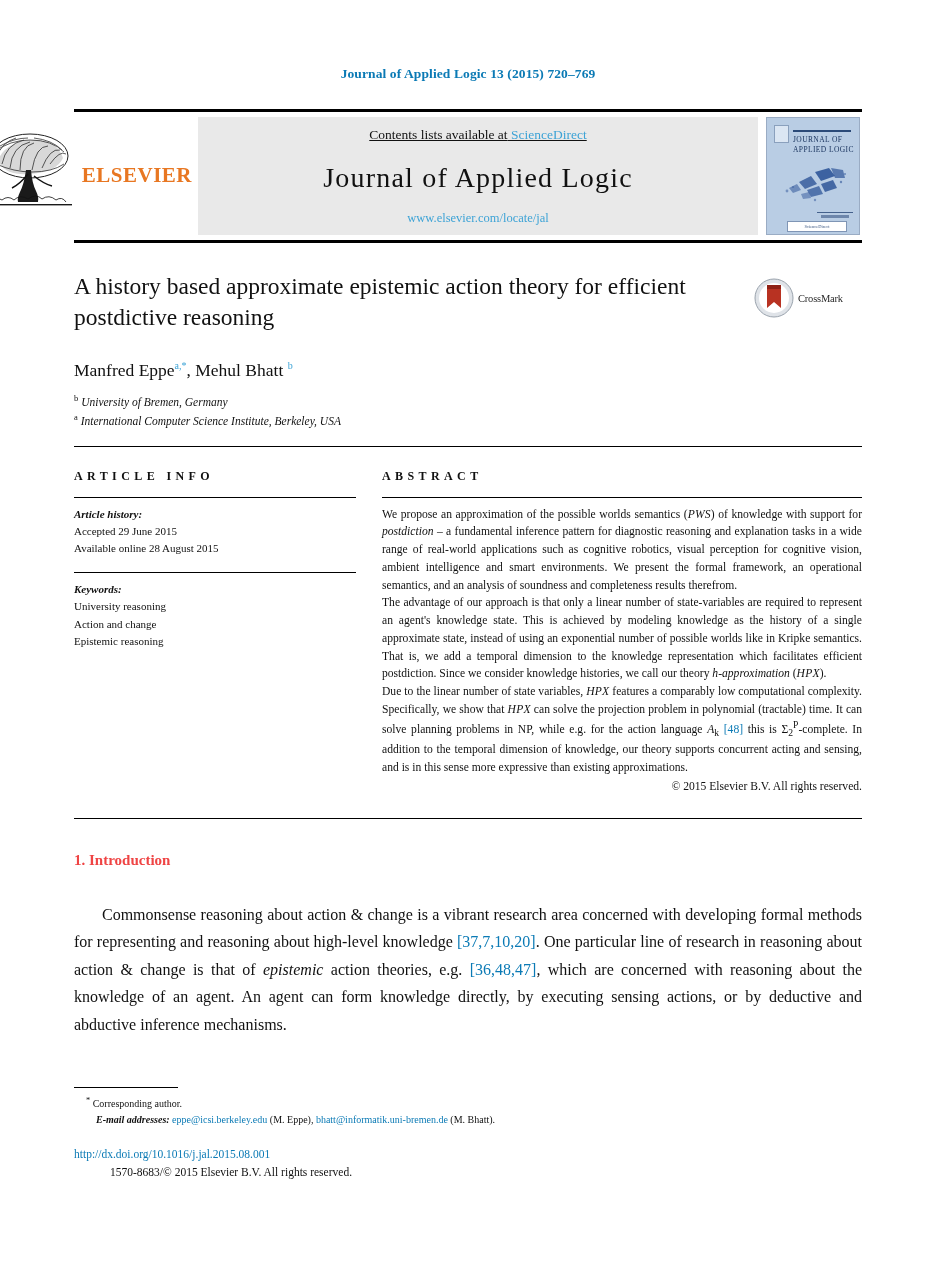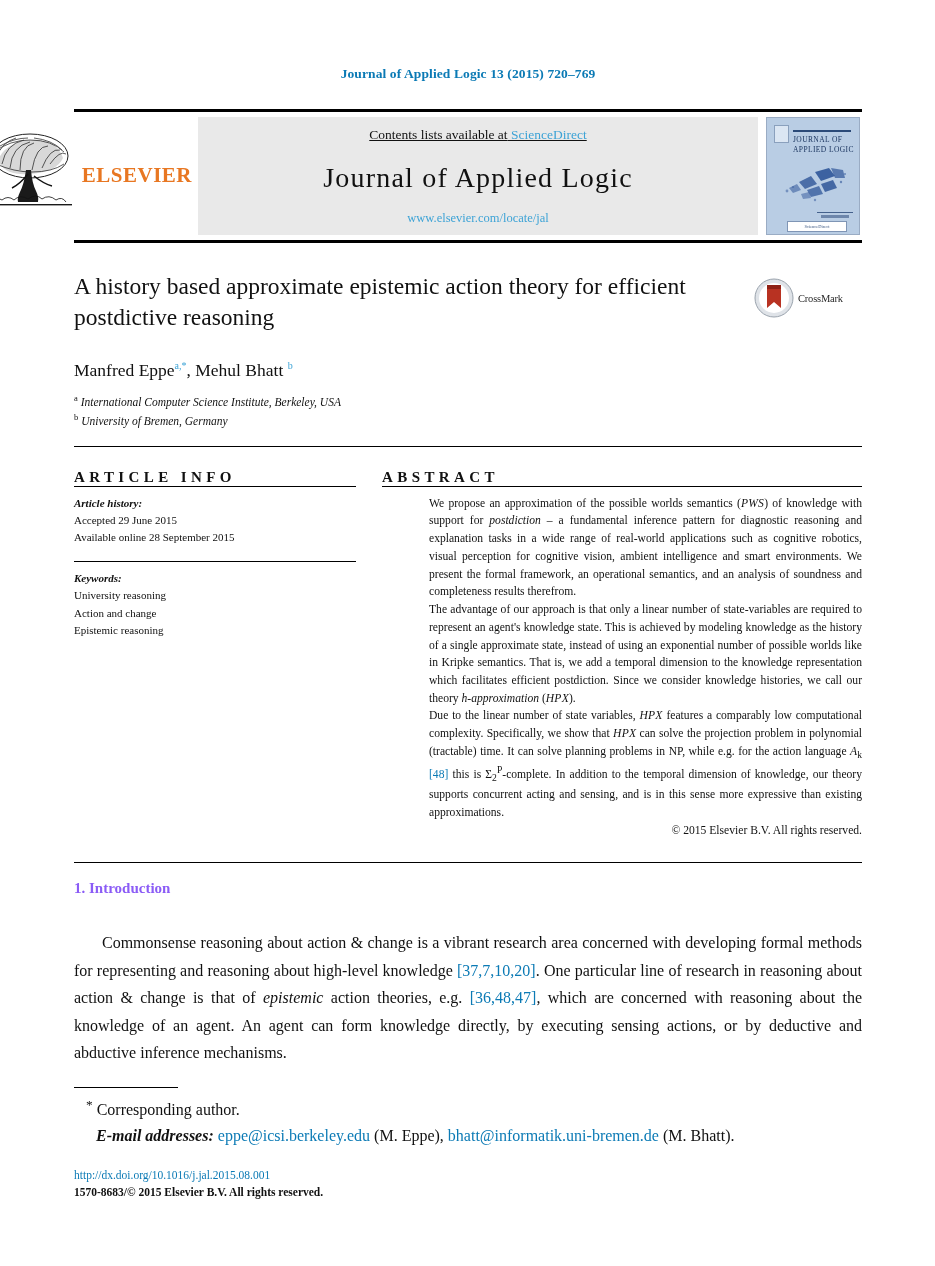--- a/index.html
+++ b/index.html
@@ -334,10 +334,10 @@
     </div>
 
     <div class="affil">
+      <div><sup>b</sup>
+        <span>University of Bremen, Germany</span></div>
       <div><sup>a</sup>
         <span>International Computer Science Institute, Berkeley, USA</span></div>
-      <div><sup>b</sup>
-        <span>University of Bremen, Germany</span></div>
     </div>
 
     <div class="infoabs">

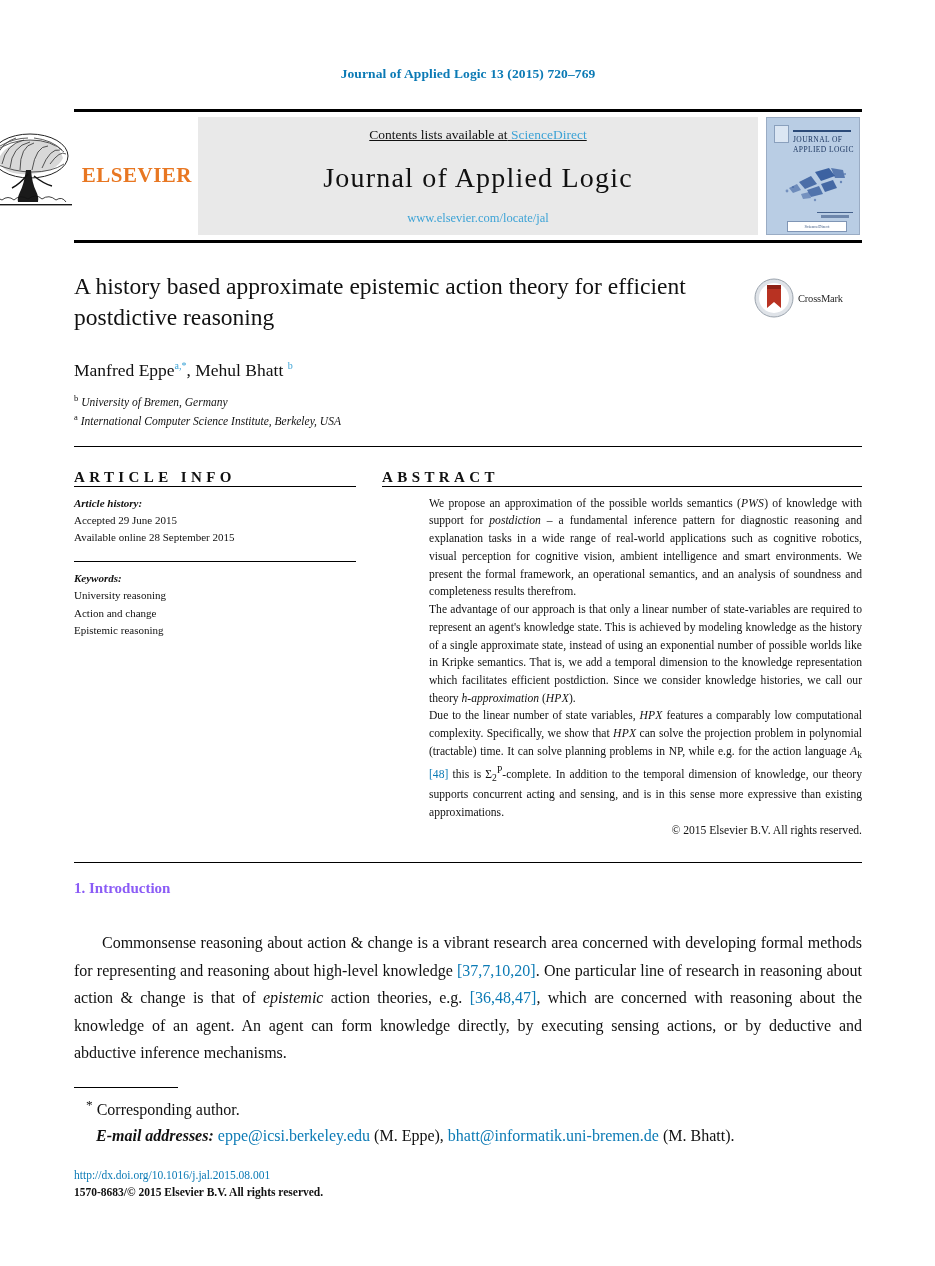--- a/index.html
+++ b/index.html
@@ -180,10 +180,11 @@
   .col-abs  { flex: 1 1 auto; }
 
   .sec-head {
-    font-size: 15px;
+    font-size: 12px;
     font-weight: bold;
     letter-spacing: 4.4px;
     color: #111;
+    margin-bottom: 13px;
   }
   .hr-thin { border: 0; border-top: 1.2px solid #000; margin: 0 0 8px 0; }
   .info-block { font-size: 11px; line-height: 1.58; color: #111; }

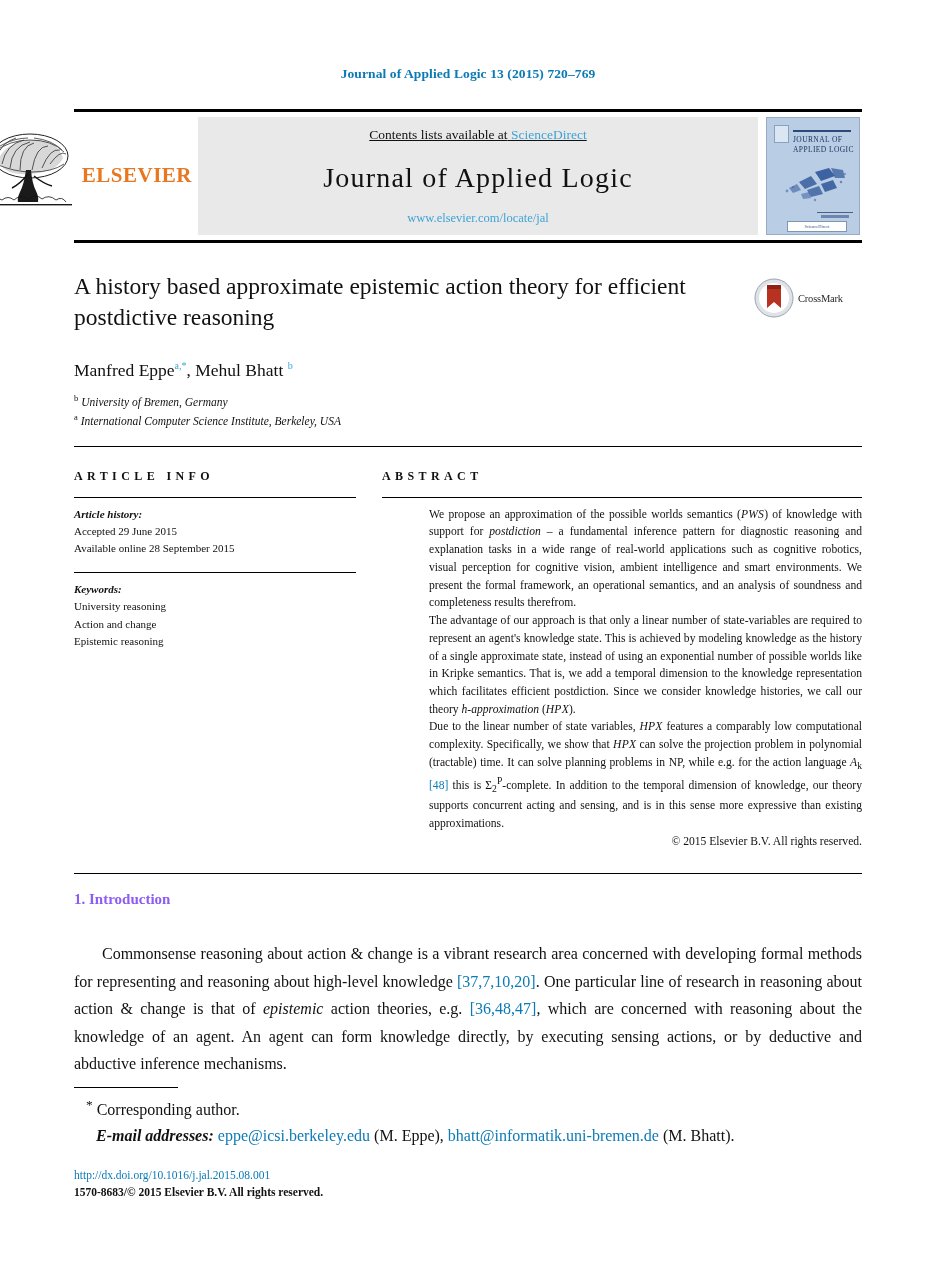--- a/index.html
+++ b/index.html
@@ -191,7 +191,7 @@
   .info-block .it { font-style: italic; font-weight: bold; }
   .info-gap { height: 14px; }
 
-  .abstract { font-size: 11.6px; line-height: 1.53; text-align: justify; color: #111; margin-left: 47px; }
+  .abstract { font-size: 11.6px; line-height: 1.53; text-align: justify; color: #111; }
   .abstract p { margin: 0; }
   .abstract i { font-style: italic; }
   .cal { font-family: "Liberation Serif", serif; font-style: italic; letter-spacing: .2px; }

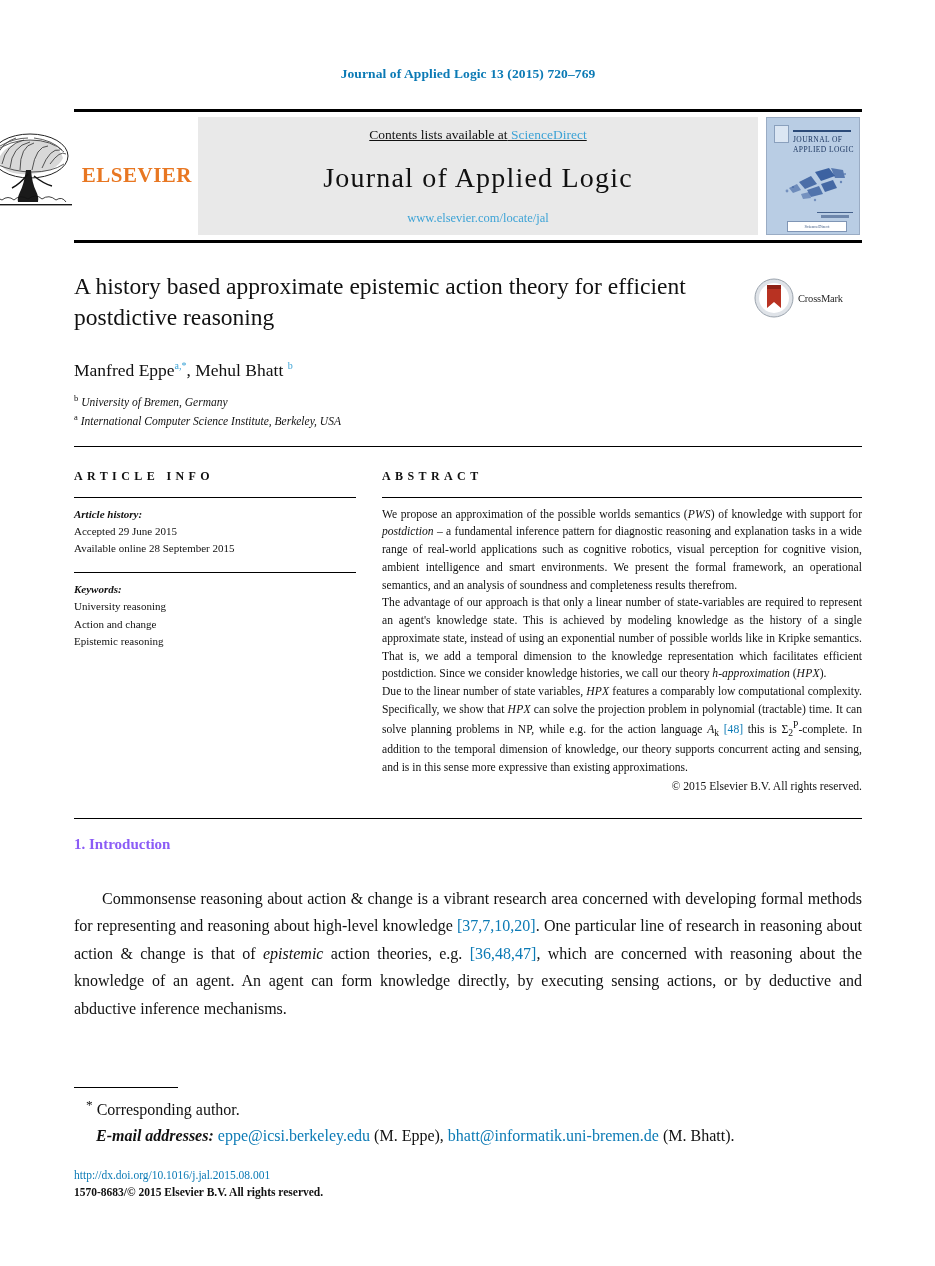--- a/index.html
+++ b/index.html
@@ -349,7 +349,7 @@
         <div class="info-block">
           <div class="it">Article history:</div>
           <div>Accepted 29 June 2015</div>
-          <div>Available online 28 September 2015</div>
+          <div>Available online 28 August 2015</div>
         </div>
         <div class="info-gap"></div>
         <hr class="hr-thin">

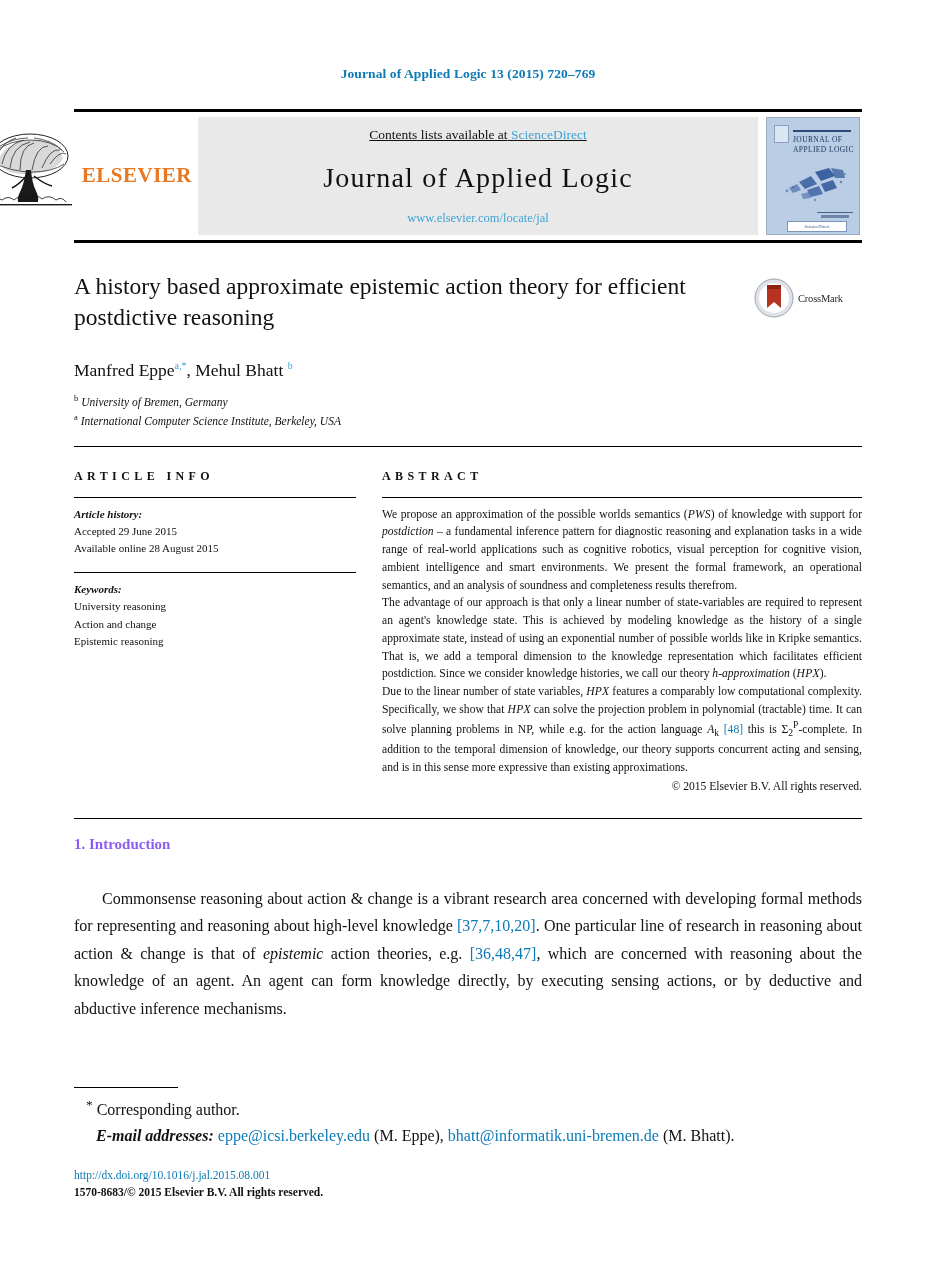--- a/index.html
+++ b/index.html
@@ -201,10 +201,10 @@
   
   .body-rule { border-top: 1.3px solid #000; margin-top: 22px; }
   .sec-title {
-    margin-top: 17px;
+    margin-top: 33px;
     font-size: 15px;
     font-weight: bold;
-    color: #8b5cf6;
+    color: #ef4444;
   }
   .body-text {
     margin-top: 32px;

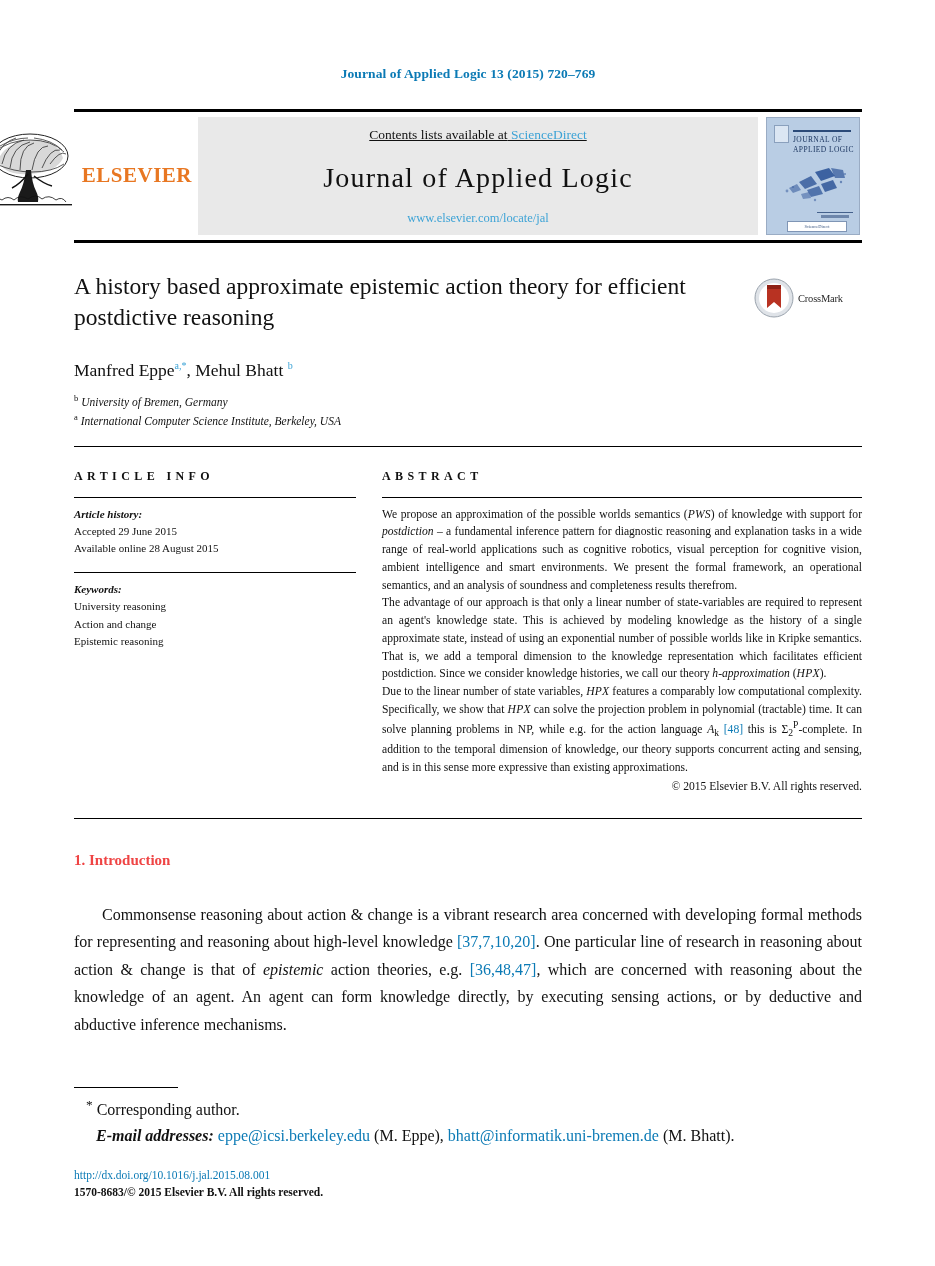--- a/index.html
+++ b/index.html
@@ -224,7 +224,7 @@
     width: 788px;
   }
   .fn-rule { width: 104px; border-top: 1.1px solid #000; margin-bottom: 6px; }
-  .fn-line { font-size: 16px; line-height: 1.6; color: #111; }
+  .fn-line { font-size: 10px; line-height: 1.6; color: #111; }
   .fn-line .lbl { font-style: italic; font-weight: bold; }
   .fn-line a { color: #0b7ab5; text-decoration: none; }
   .fn-indent { padding-left: 12px; }

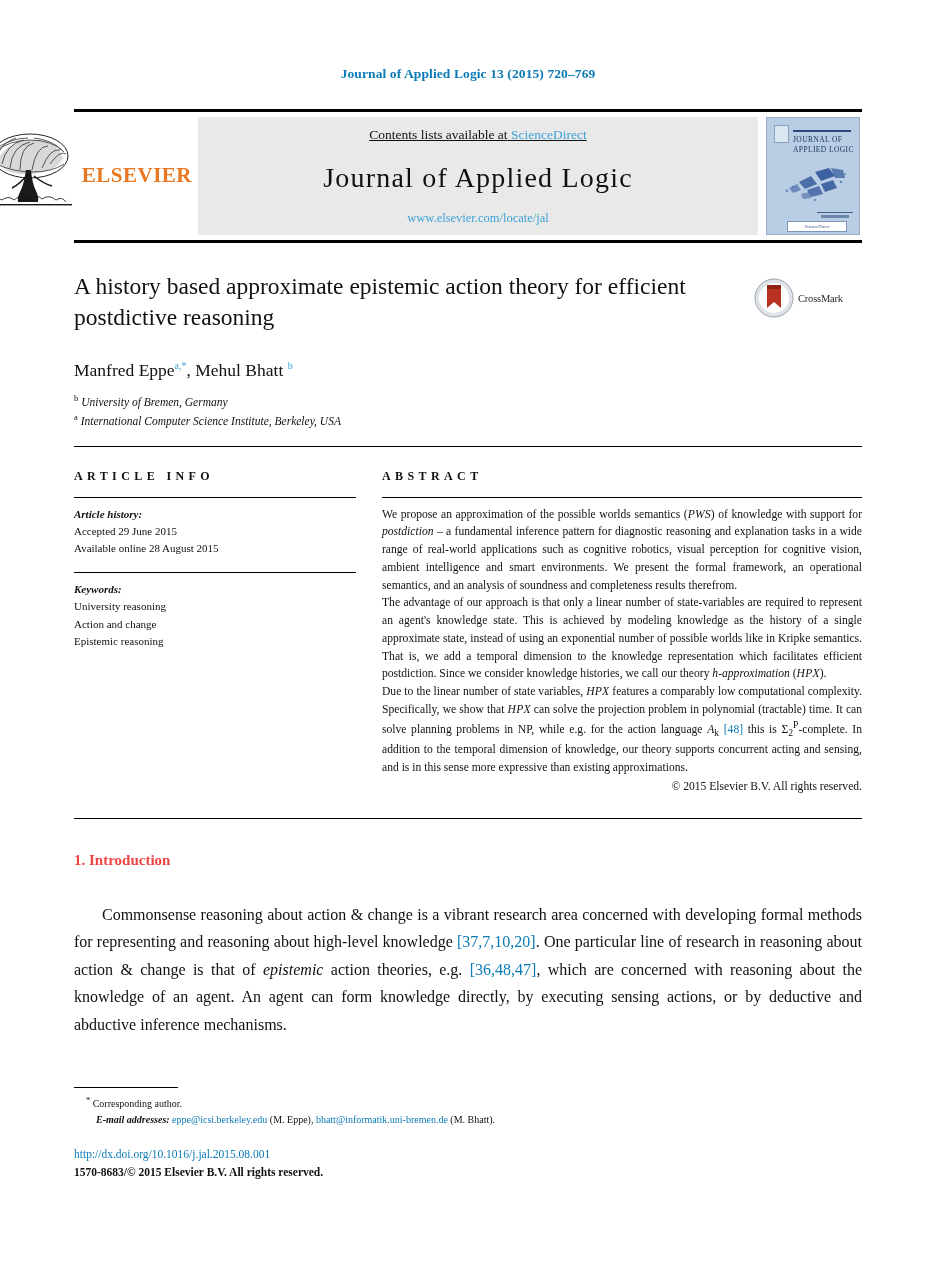--- a/index.html
+++ b/index.html
@@ -230,7 +230,7 @@
   .fn-indent { padding-left: 12px; }
   .doi-block { margin-top: 18px; font-size: 11.5px; line-height: 1.55; }
   .doi-block .doi { color: #0b7ab5; }
-  .doi-block .issn { color: #111; font-weight: bold; }
+  .doi-block .issn { color: #111; font-weight: normal; margin-left: 36px; }
 </style>
 </head>
 <body>

